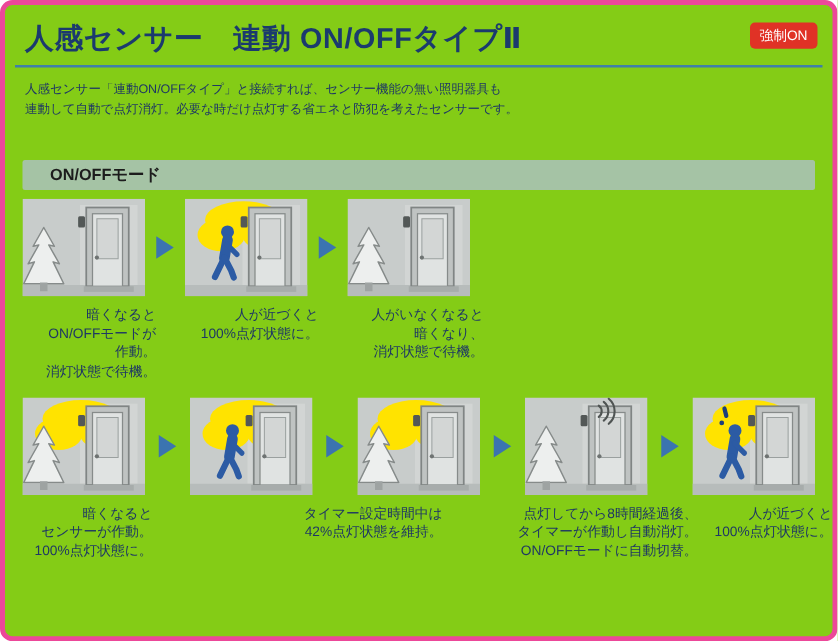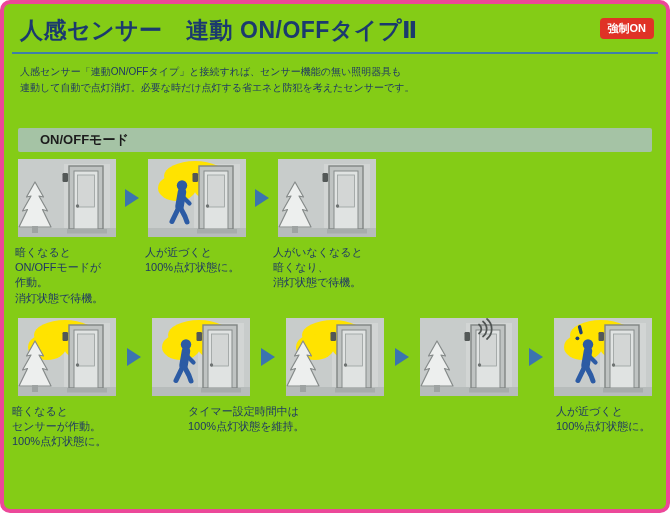--- a/index.html
+++ b/index.html
@@ -11,7 +11,7 @@
   }
   .header{display:flex;justify-content:space-between;align-items:flex-start;padding:11px 12px 6px 16px;}
   .title{font-size:23px;font-weight:bold;color:#1b3a6e;letter-spacing:0.5px;}
-  .badge{background:#e03226;color:#fff;font-size:11px;font-weight:bold;padding:3px 8px;border-radius:4px;margin-top:3px;white-space:nowrap;}
+  .badge{background:#e03226;color:#fff;font-size:11px;font-weight:normal;padding:3px 8px;border-radius:4px;margin-top:3px;white-space:nowrap;}
   .divider{height:2px;background:#3f7fa8;margin:0 8px;}
   .desc{margin:10px 16px 0;font-size:10px;color:#1f3864;line-height:1.55;white-space:pre-line;}
   .section-bar{margin:33px 14px 0;background:#a5c3a5;color:#1c1c1c;font-size:13px;font-weight:bold;padding:3px 22px;border-radius:2px;}

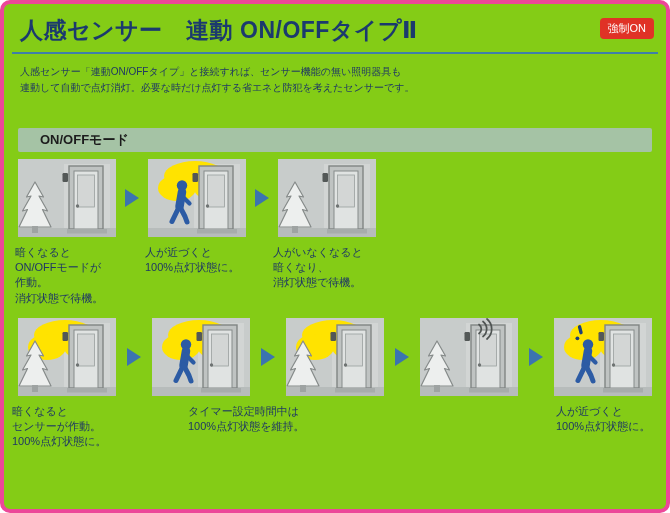--- a/index.html
+++ b/index.html
@@ -24,7 +24,7 @@
   .captions{position:relative;margin:8px 14px 0;}
   .captions.first{height:66px;}
   .captions.second{height:54px;}
-  .caption{position:absolute;top:0;font-size:11px;line-height:1.38;color:#1f3864;text-align:left;white-space:pre-line;}
+  .caption{position:absolute;top:0;font-size:11px;line-height:1.38;color:#1f3864;text-align:right;white-space:pre-line;}
 </style>
 </head>
 <body>

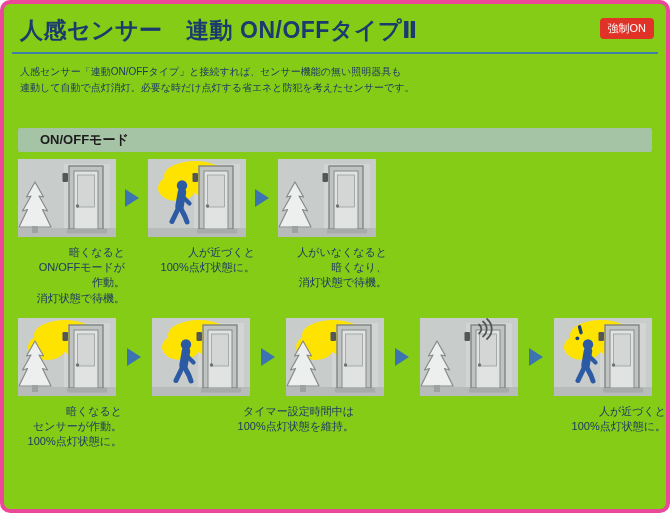--- a/index.html
+++ b/index.html
@@ -162,7 +162,7 @@
 センサーが作動。
 100%点灯状態に。</div>
     <div class="caption" style="left:170px;width:166px">タイマー設定時間中は
-100%点灯状態を維持。</div>
+42%点灯状態を維持。</div>
     <div class="caption" style="left:538px;width:110px">人が近づくと
 100%点灯状態に。</div>
   </div>

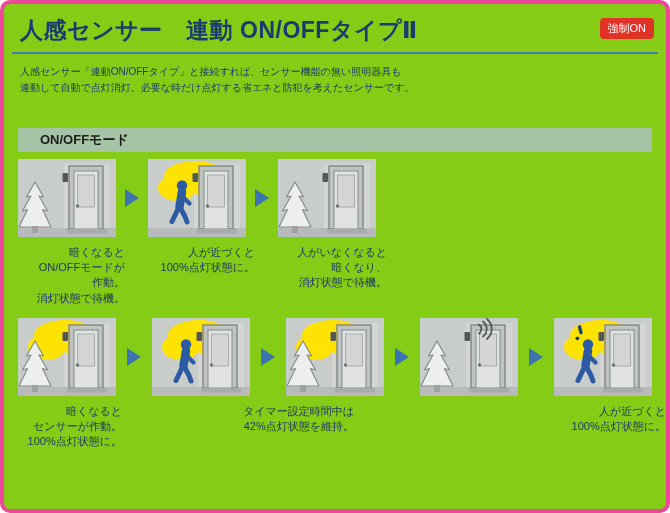--- a/index.html
+++ b/index.html
@@ -163,6 +163,9 @@
 100%点灯状態に。</div>
     <div class="caption" style="left:170px;width:166px">タイマー設定時間中は
 42%点灯状態を維持。</div>
+    <div class="caption" style="left:374px;width:166px">点灯してから8時間経過後、
+タイマーが作動し自動消灯。
+ON/OFFモードに自動切替。</div>
     <div class="caption" style="left:538px;width:110px">人が近づくと
 100%点灯状態に。</div>
   </div>

